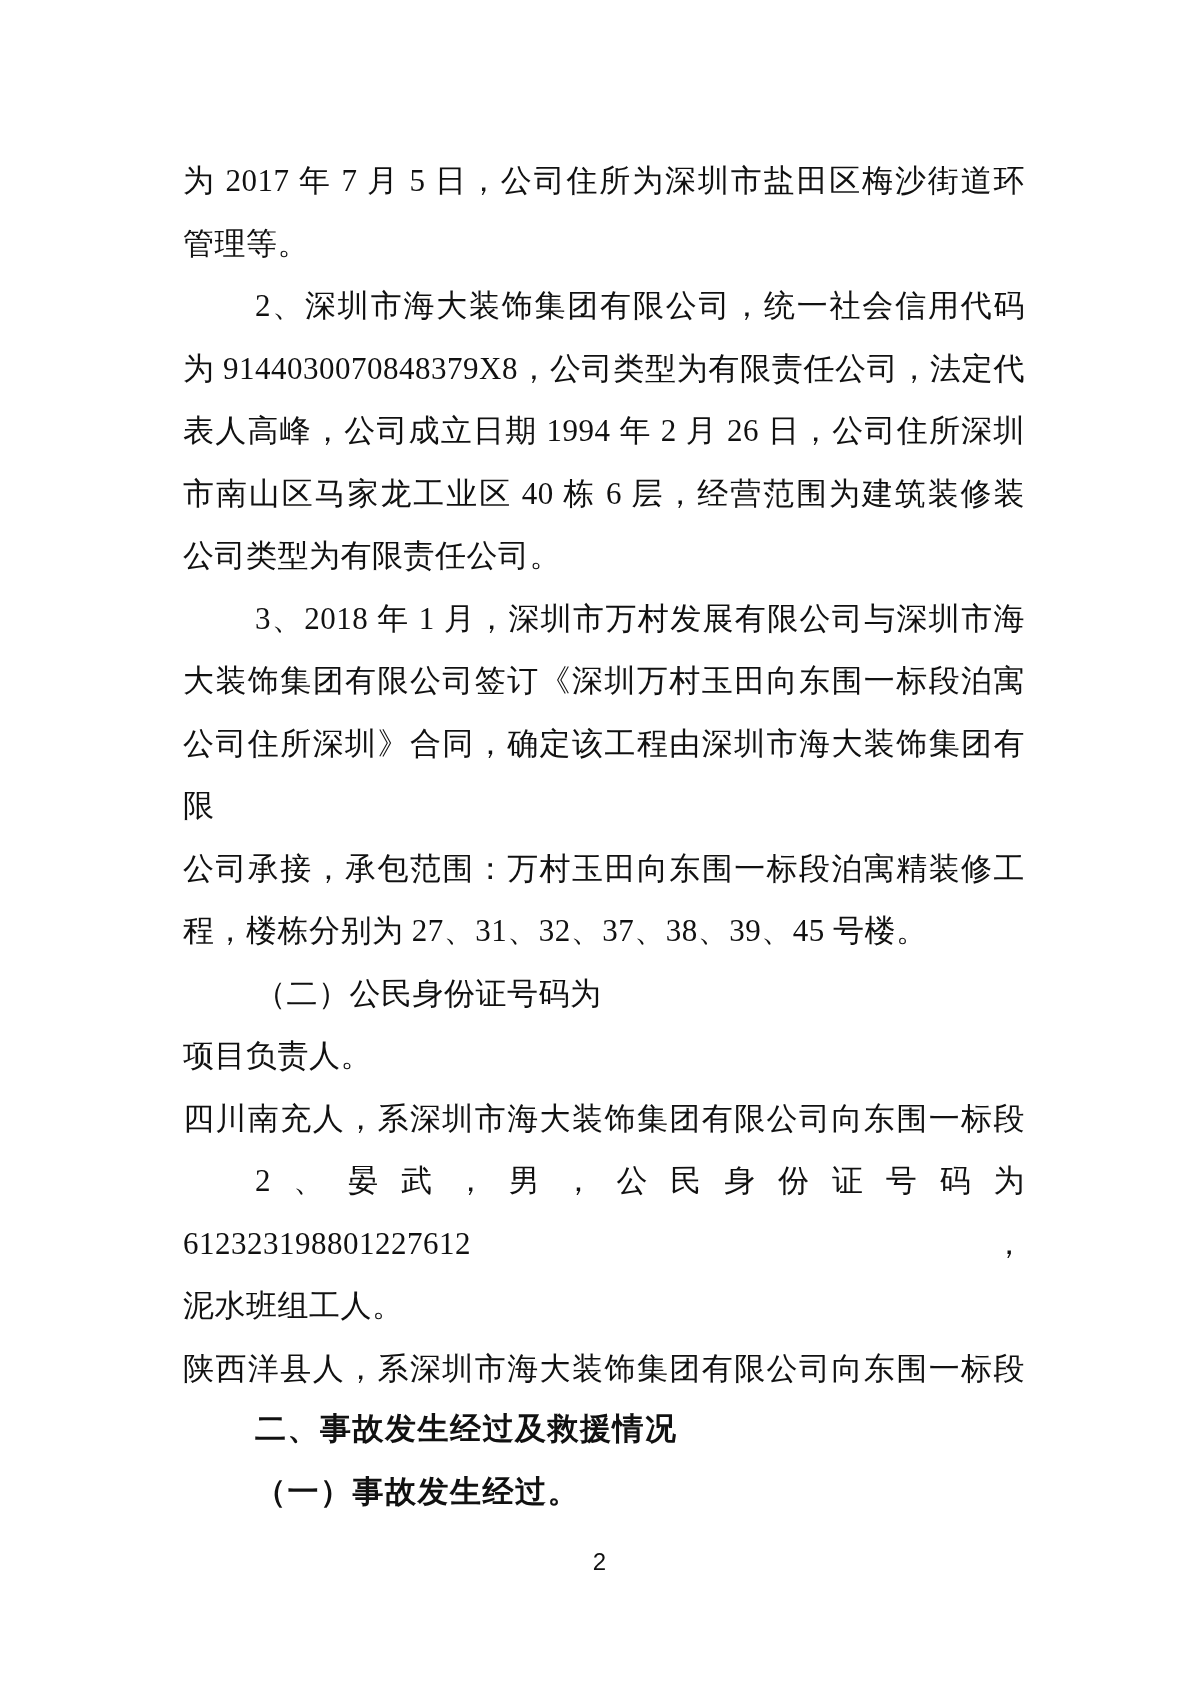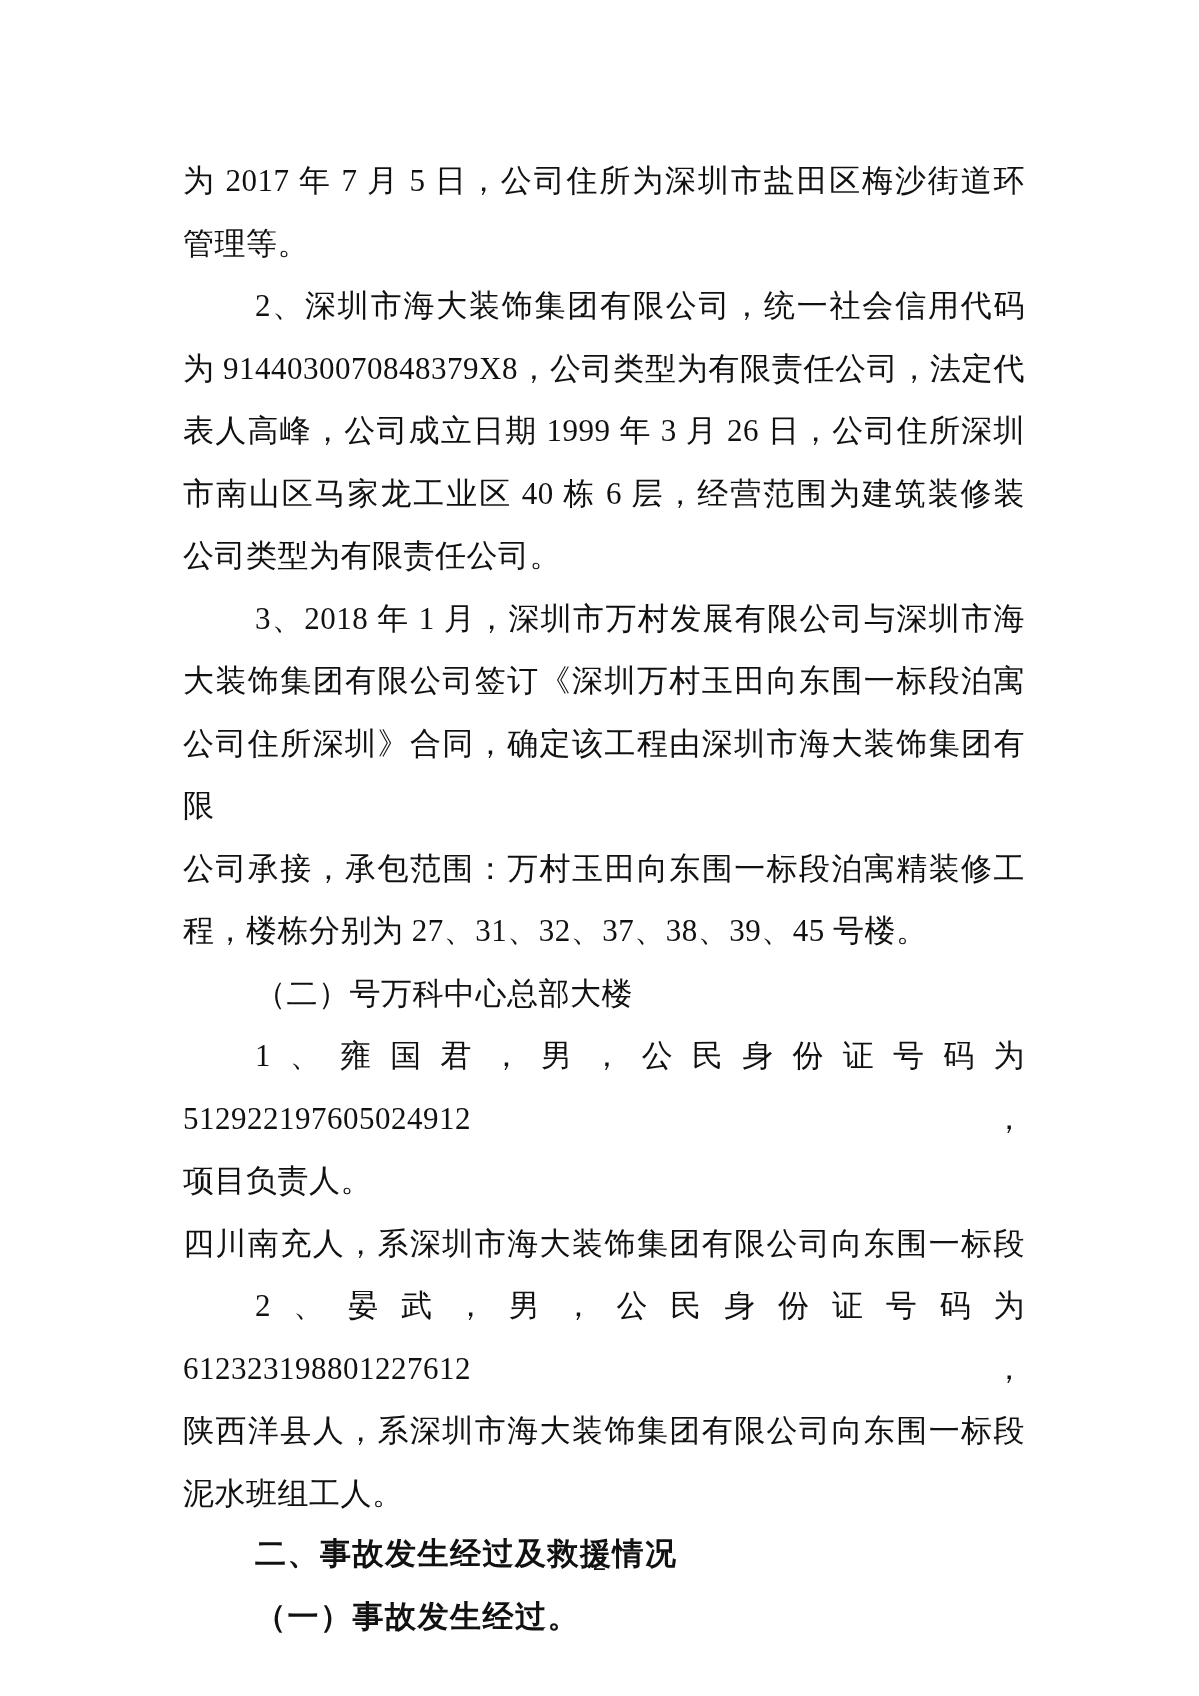--- a/index.html
+++ b/index.html
@@ -61,7 +61,7 @@
       <div class="line">管理等。</div>
       <div class="line indent justify">2、深圳市海大装饰集团有限公司，统一社会信用代码</div>
       <div class="line justify">为 9144030070848379X8，公司类型为有限责任公司，法定代</div>
-      <div class="line justify">表人高峰，公司成立日期 1999 年 3 月 26 日，公司住所深圳</div>
+      <div class="line justify">表人高峰，公司成立日期 1994 年 2 月 26 日，公司住所深圳</div>
       <div class="line justify">市南山区马家龙工业区 40 栋 6 层，经营范围为建筑装修装</div>
       <div class="line">公司类型为有限责任公司。</div>
       <div class="line indent justify">3、2018 年 1 月，深圳市万村发展有限公司与深圳市海</div>

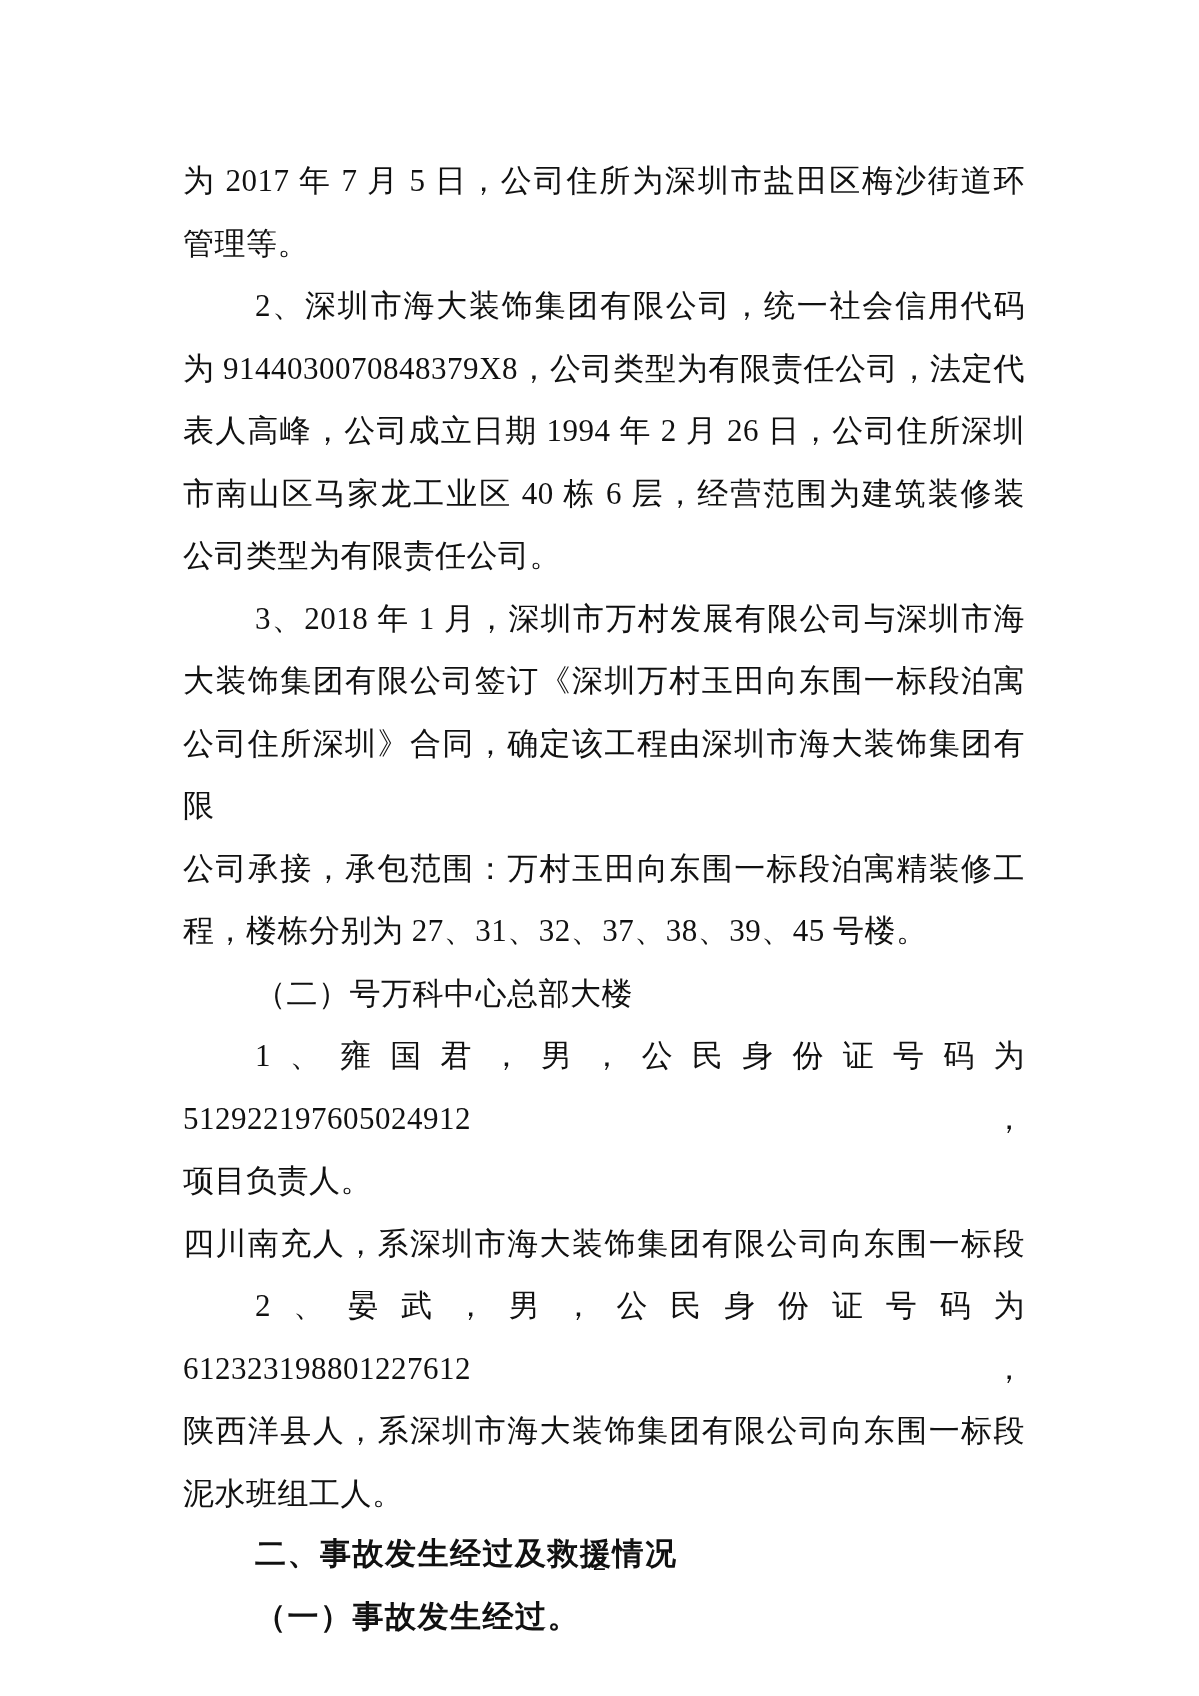--- a/index.html
+++ b/index.html
@@ -69,7 +69,7 @@
       <div class="line justify">公司住所深圳》合同，确定该工程由深圳市海大装饰集团有限</div>
       <div class="line justify">公司承接，承包范围：万村玉田向东围一标段泊寓精装修工</div>
       <div class="line">程，楼栋分别为 27、31、32、37、38、39、45 号楼。</div>
-      <div class="line indent">（二）号万科中心总部大楼</div>
+      <div class="line indent">（二）公民身份证号码为</div>
       <div class="line indent justify">1、雍国君，男，公民身份证号码为 512922197605024912，</div>
       <div class="line">项目负责人。</div>
       <div class="line justify">四川南充人，系深圳市海大装饰集团有限公司向东围一标段</div>

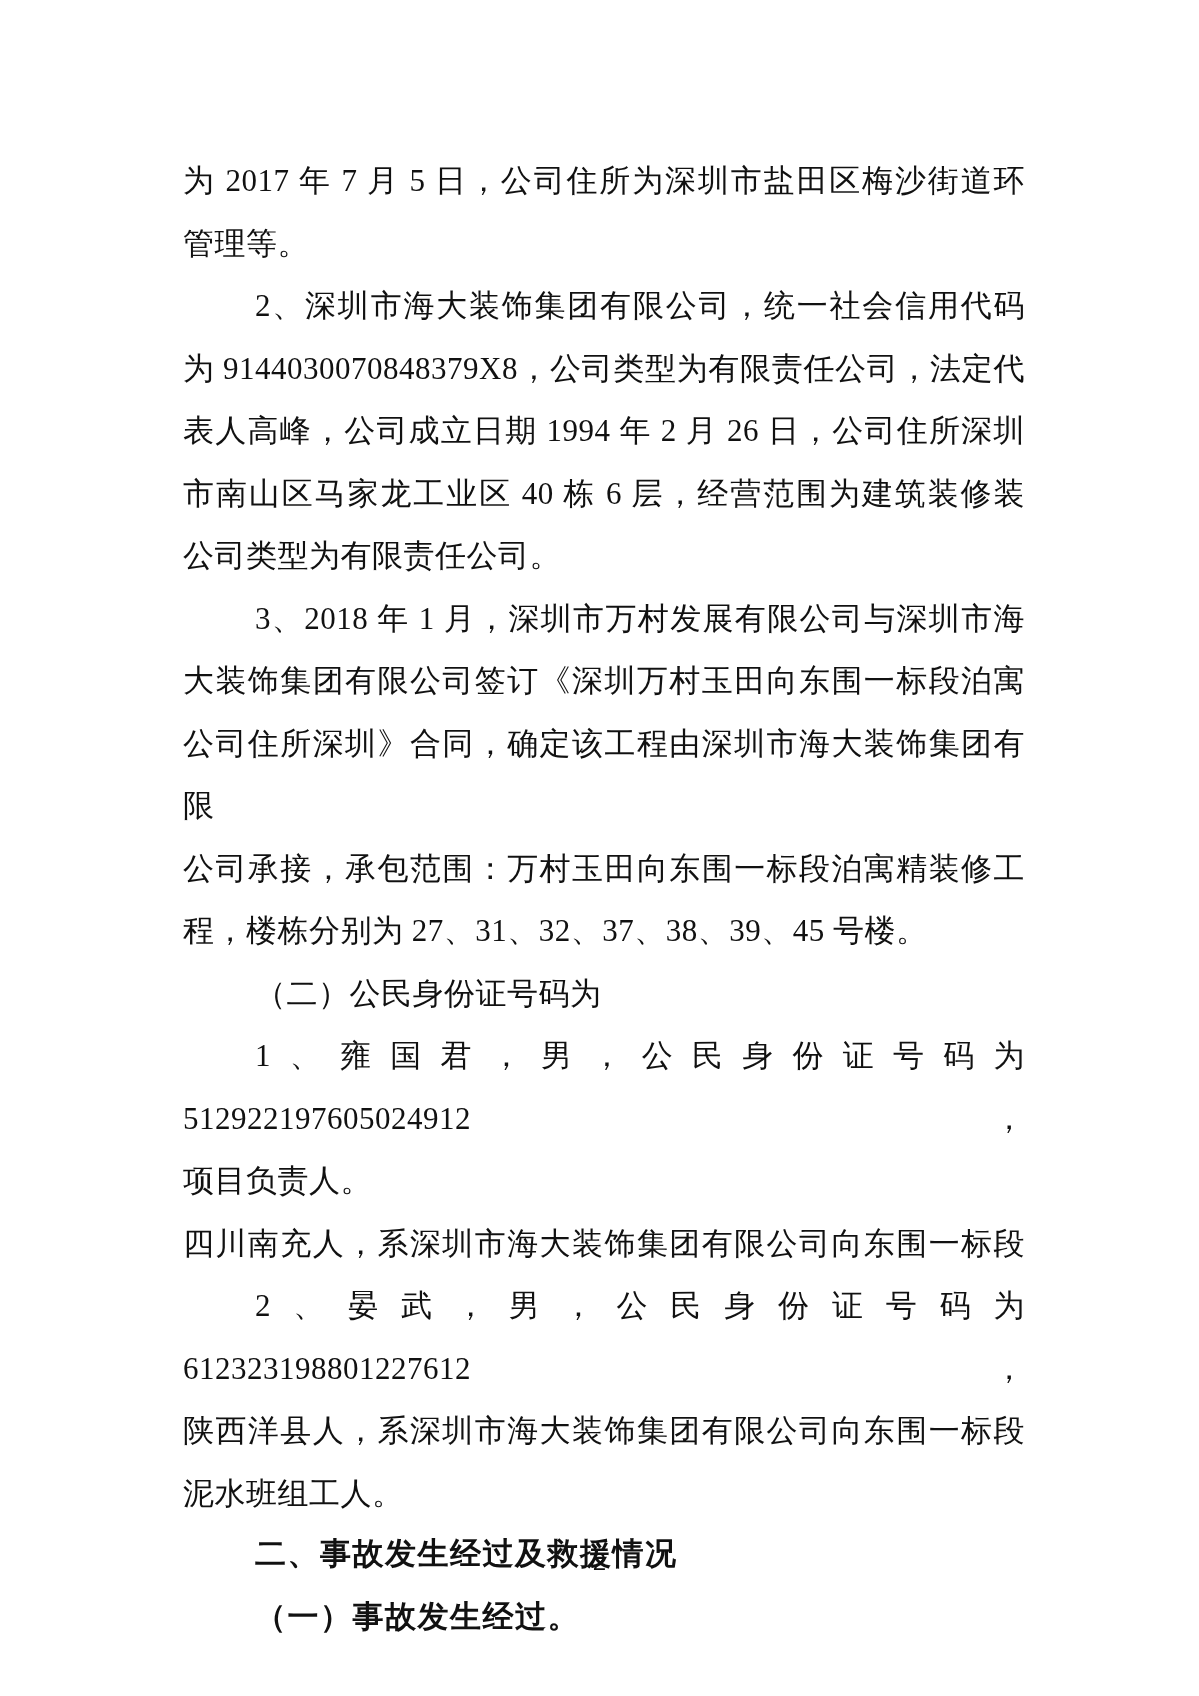--- a/index.html
+++ b/index.html
@@ -70,7 +70,6 @@
       <div class="line justify">公司承接，承包范围：万村玉田向东围一标段泊寓精装修工</div>
       <div class="line">程，楼栋分别为 27、31、32、37、38、39、45 号楼。</div>
       <div class="line indent">（二）公民身份证号码为</div>
-      <div class="line indent justify">1、雍国君，男，公民身份证号码为 512922197605024912，</div>
       <div class="line">项目负责人。</div>
       <div class="line justify">四川南充人，系深圳市海大装饰集团有限公司向东围一标段</div>
       <div class="line indent justify">2、晏武，男，公民身份证号码为 612323198801227612，</div>

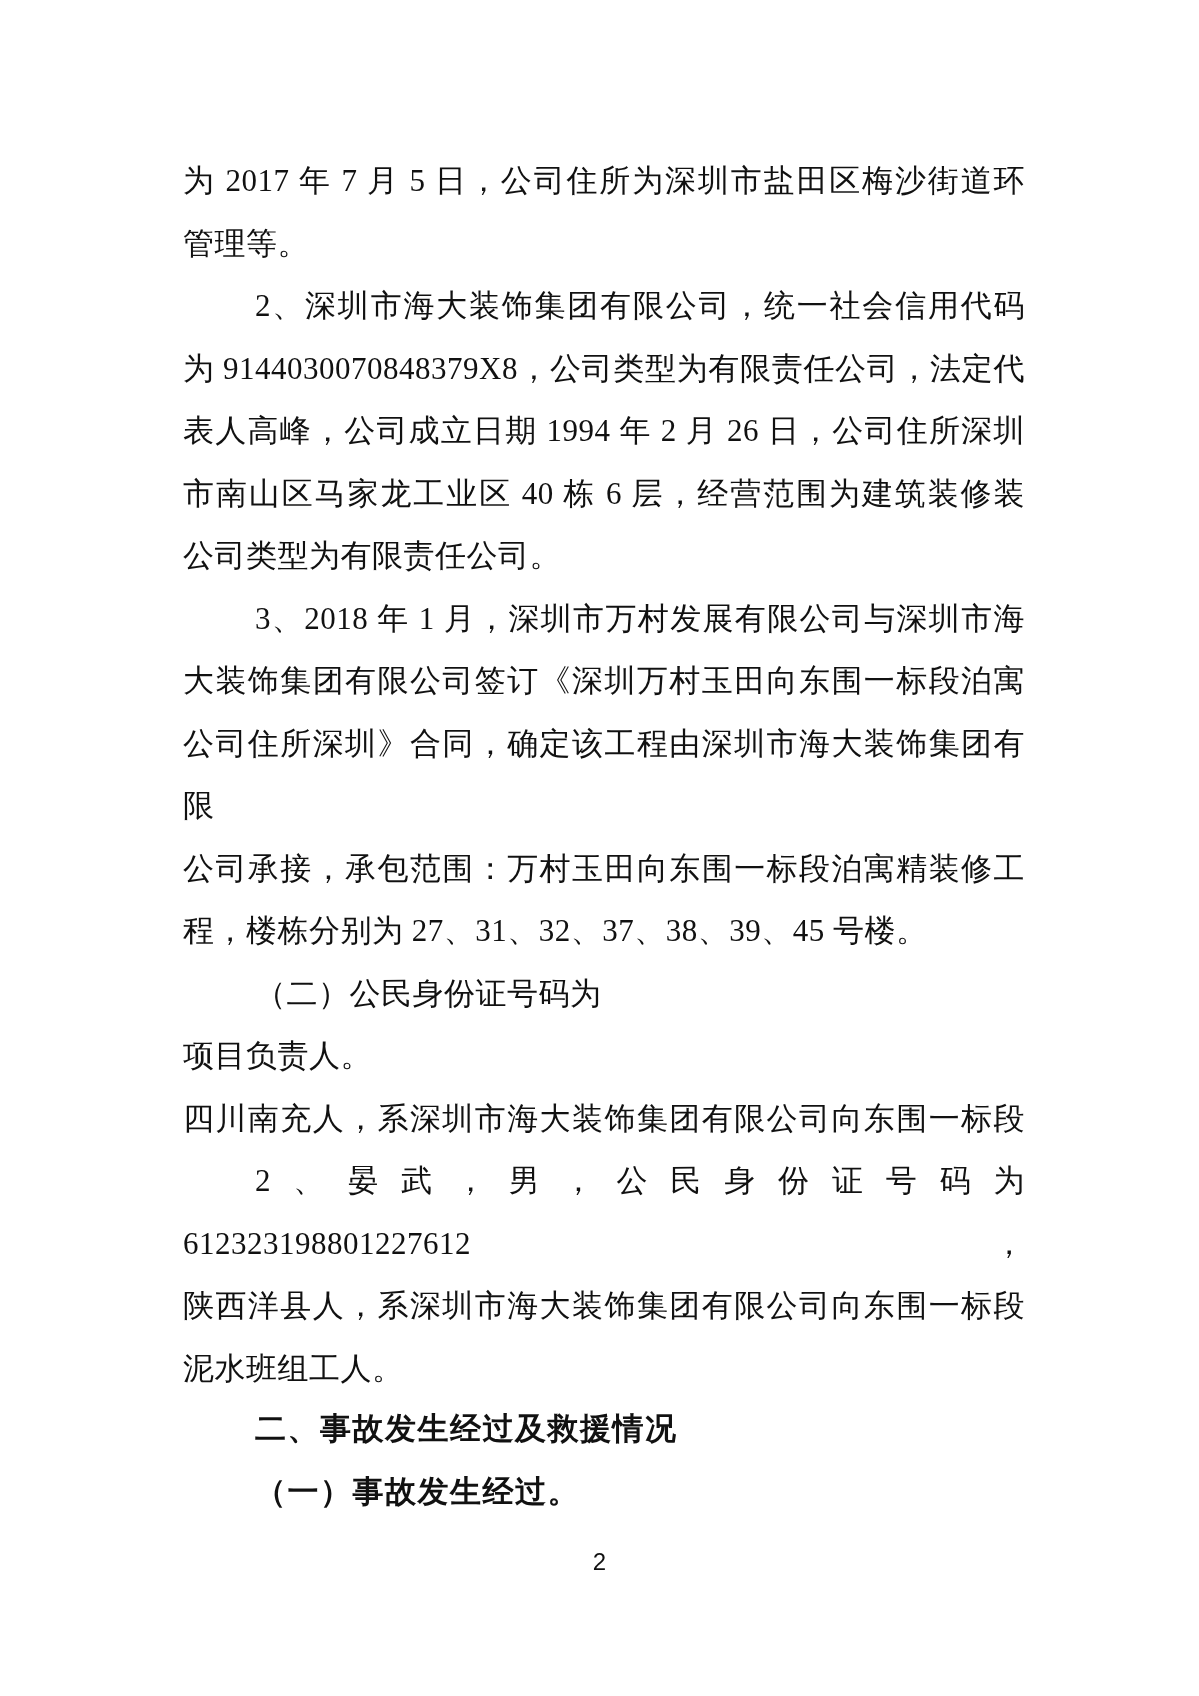--- a/index.html
+++ b/index.html
@@ -73,8 +73,8 @@
       <div class="line">项目负责人。</div>
       <div class="line justify">四川南充人，系深圳市海大装饰集团有限公司向东围一标段</div>
       <div class="line indent justify">2、晏武，男，公民身份证号码为 612323198801227612，</div>
+      <div class="line">泥水班组工人。</div>
       <div class="line justify">陕西洋县人，系深圳市海大装饰集团有限公司向东围一标段</div>
-      <div class="line">泥水班组工人。</div>
       <div class="line indent bold">二、事故发生经过及救援情况</div>
       <div class="line indent bold">（一）事故发生经过。</div>
     </div>

